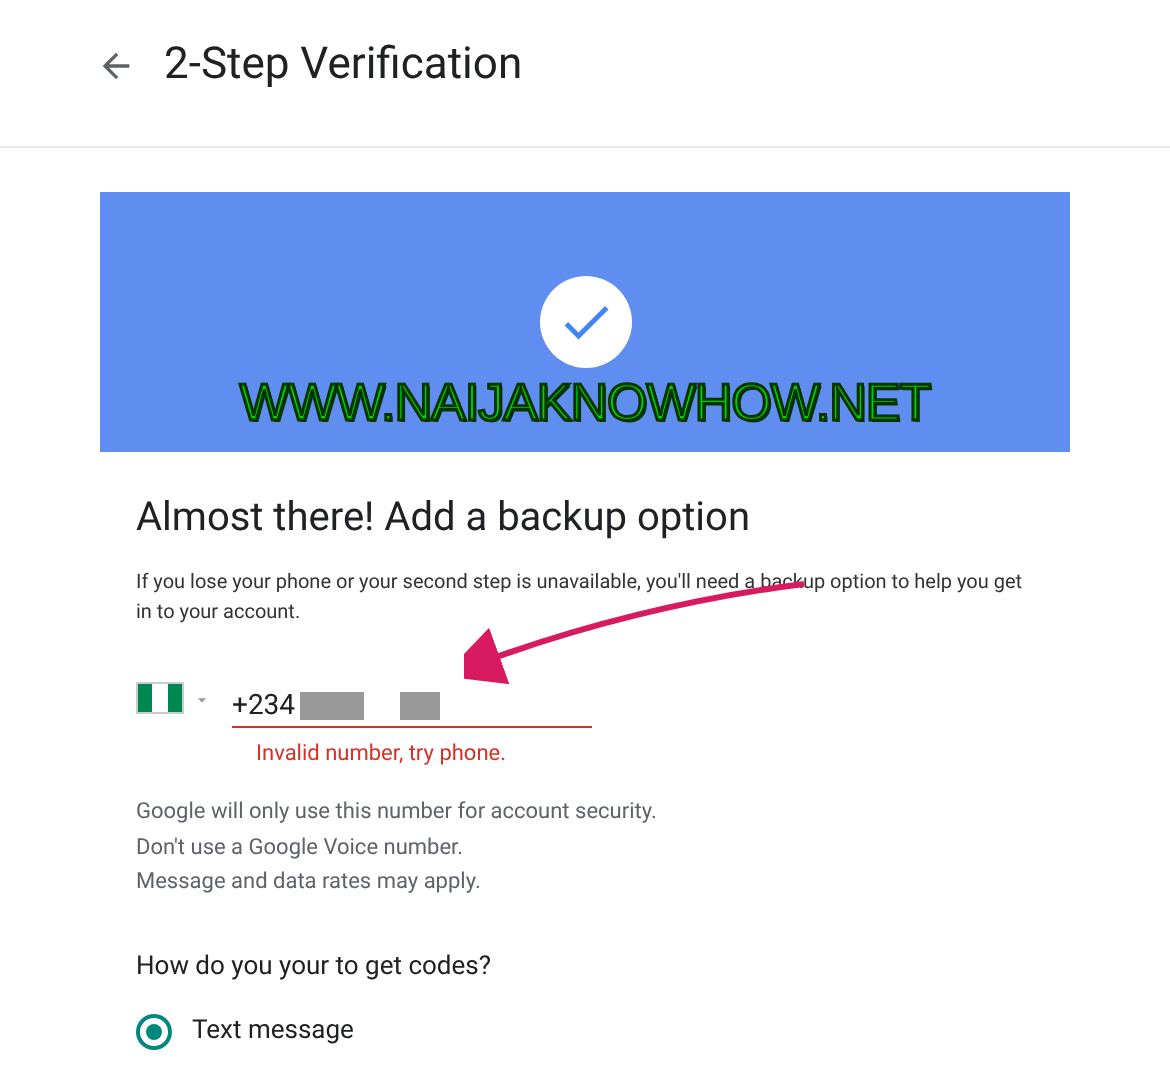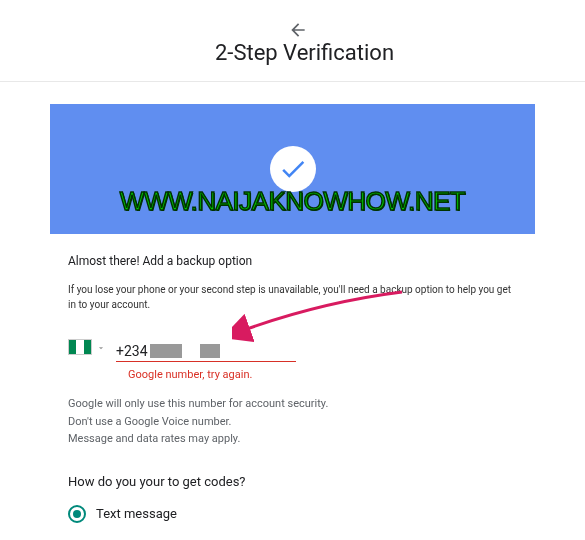--- a/index.html
+++ b/index.html
@@ -4,7 +4,7 @@
   <style>
     * { margin: 0; padding: 0; box-sizing: border-box; }
     body { font-family: 'Google Sans', Roboto, Arial, sans-serif; background: #fff; width: 585px; height: 540px; overflow: hidden; position: relative; }
-    .header { display: flex; align-items: center; padding: 20px 24px 16px 48px; border-bottom: 1px solid #e8e8e8; flex-direction: column; }
+    .header { display: flex; align-items: center; padding: 20px 24px 28px 48px; border-bottom: 1px solid #e8e8e8; }
     .back-arrow { width: 20px; height: 20px; margin-right: 14px; cursor: pointer; display: flex; align-items: center; justify-content: center; }
     .page-title { font-size: 22px; font-weight: 400; color: #202124; }
     .card { margin: 22px 50px 0 50px; background: #fff; }

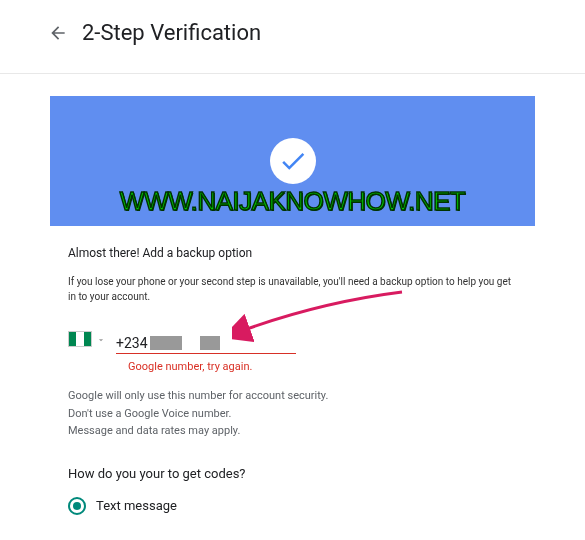--- a/index.html
+++ b/index.html
@@ -11,7 +11,7 @@
     .banner { background: #608ef0; height: 130px; display: flex; align-items: center; justify-content: center; }
     .check-circle { width: 46px; height: 46px; background: #fff; border-radius: 50%; display: flex; align-items: center; justify-content: center; }
     .card-body { padding: 20px 18px 18px 18px; }
-    .section-title { font-size: 12px; color: #202124; margin-bottom: 14px; font-weight: 400; }
+    .section-title { font-size: 20px; color: #202124; margin-bottom: 14px; font-weight: 400; }
     .section-desc { font-size: 10px; color: #333; line-height: 1.5; margin-bottom: 20px; }
     .phone-row { display: flex; align-items: center; margin-bottom: 6px; }
     .flag-wrap { display: flex; align-items: center; cursor: pointer; margin-right: 10px; }

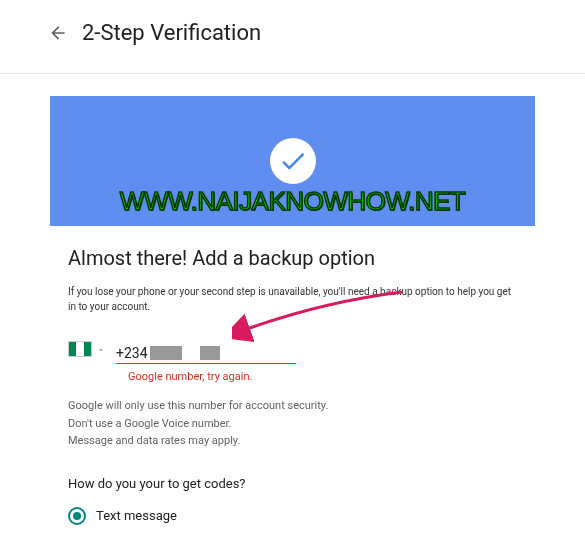--- a/index.html
+++ b/index.html
@@ -80,7 +80,7 @@
         <span class="redact redact2"></span>
       </div>
     </div>
-    <div class="error-text">Google number, try again.</div>
+    <div class="error-text">Invalid number, try phone.</div>
 
     <div class="helper-text">
       <div>Google will only use this number for account security.</div>

